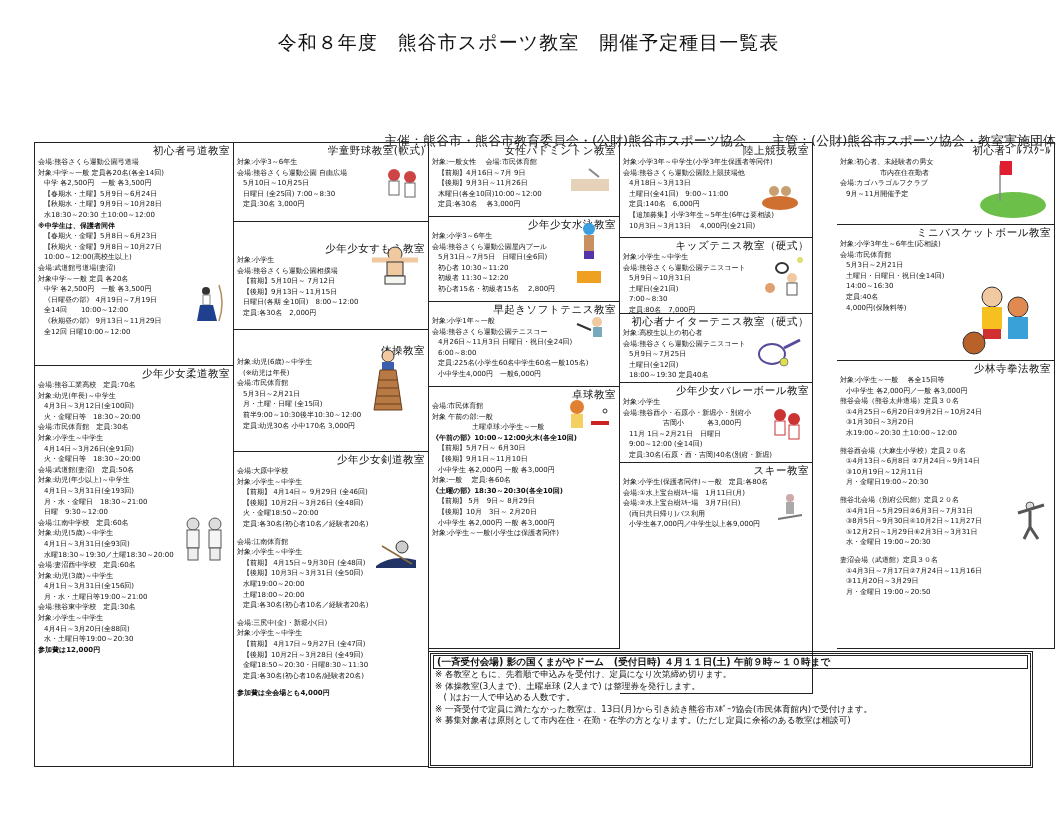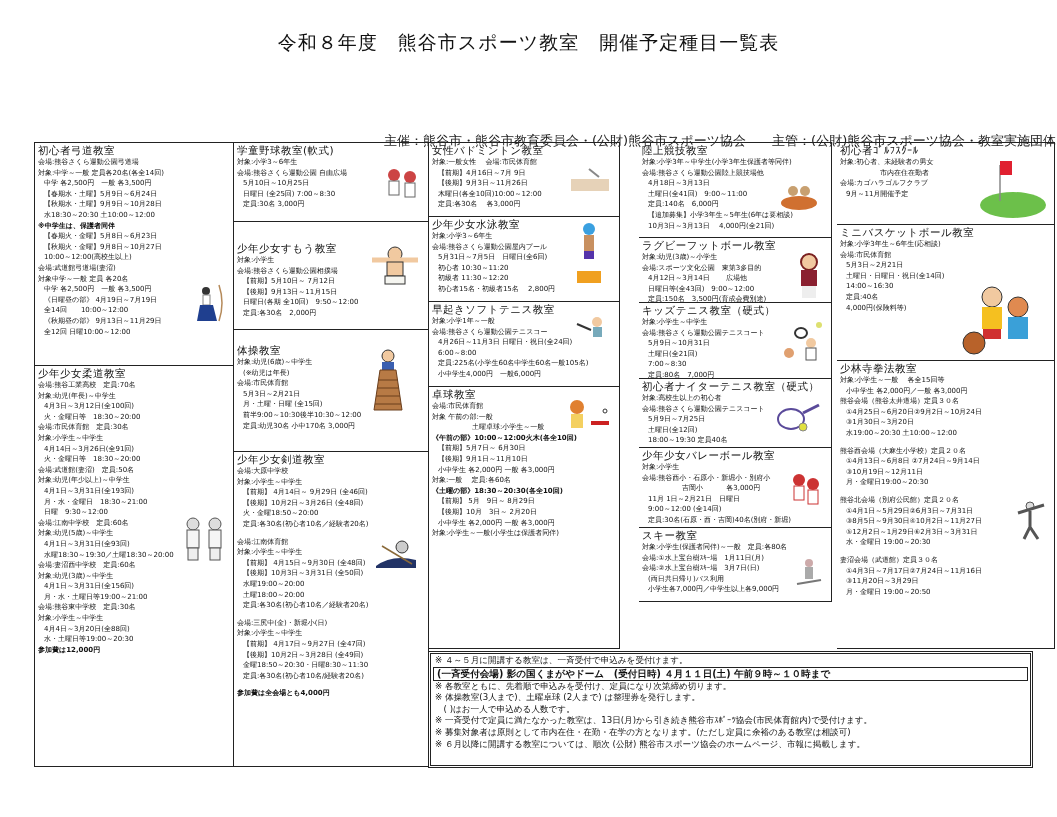--- a/index.html
+++ b/index.html
@@ -9,7 +9,7 @@
   .col { position: absolute; top: 142px; border: 1px solid #222; }
   .box { border-bottom: 1px solid #222; padding: 1px 3px 2px 3px; position: relative; overflow: hidden; }
   .box:last-child { border-bottom: none; }
-  .box h3 { text-align: left; font-size: 10.5px; font-weight: normal; line-height: 13px; letter-spacing: 0.5px; }
+  .box h3 { text-align: right; font-size: 10.5px; font-weight: normal; line-height: 13px; letter-spacing: 0.5px; }
   .ln { font-size: 7px; line-height: 10.6px; white-space: nowrap; }
   .ln.ind { padding-left: 6px; }
   .ln.ind2 { padding-left: 40px; }

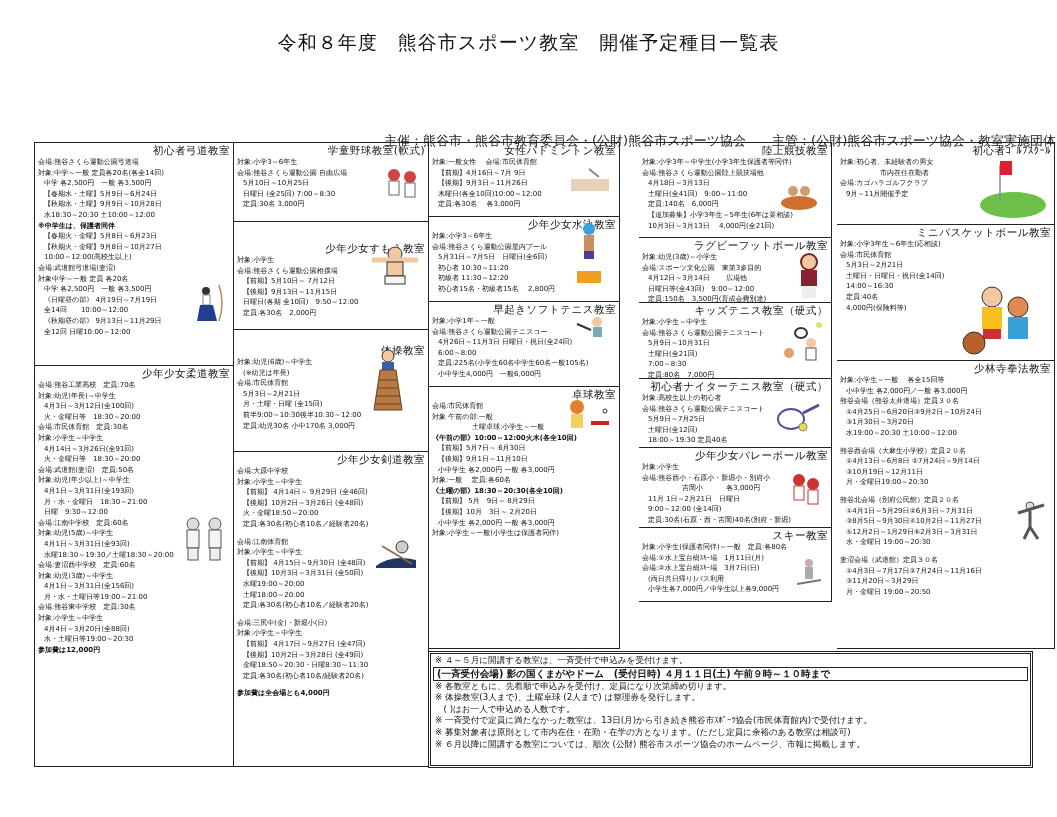--- a/index.html
+++ b/index.html
@@ -237,7 +237,7 @@
     </div>
 </div>
 
-<div class="col" style="left:639px; width:193px; height:460px; border-left:none;">
+<div class="col" style="left:620px; width:193px; height:552px; border-left:none;">
   <div class="box" style="height:95px;">
     <h3>陸上競技教室</h3>
     <svg class="pic" style="right:12px; top:38px;" width="40" height="30" viewBox="0 0 40 30">

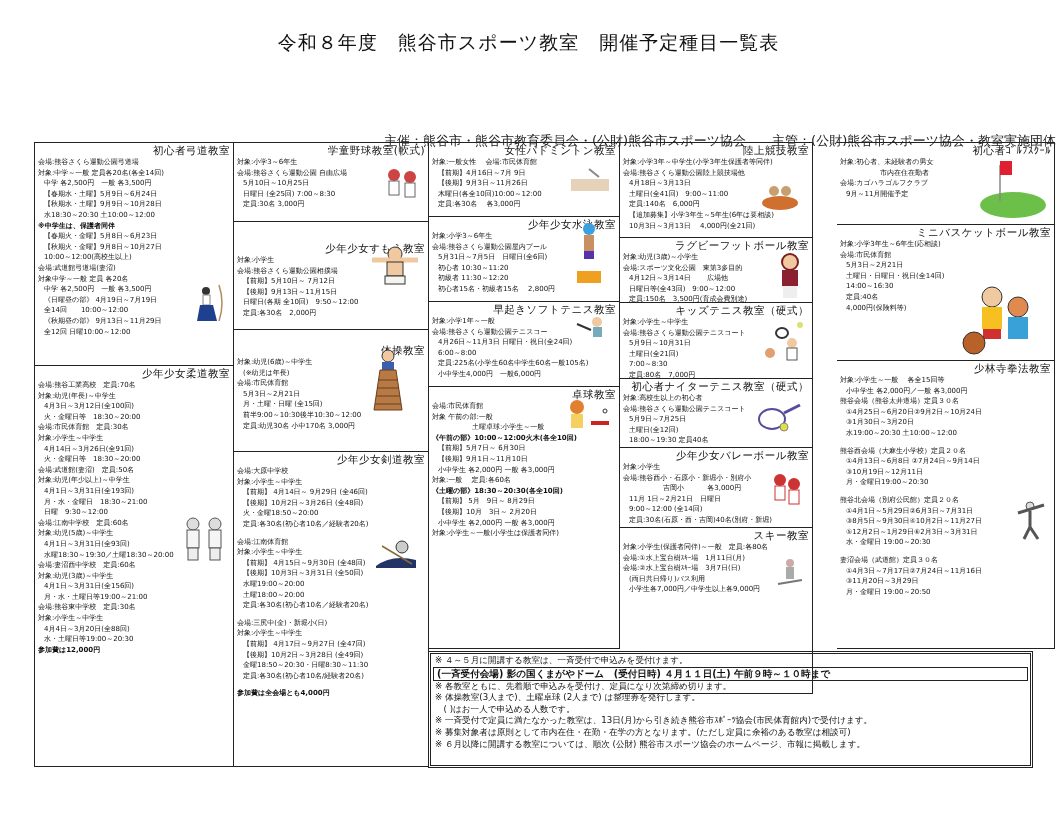--- a/index.html
+++ b/index.html
@@ -253,19 +253,6 @@
       <div class="ln ind">【追加募集】小学3年生～5年生(6年は要相談)</div>
       <div class="ln ind">10月3日～3月13日　 4,000円(全21回)</div>
     </div>
-  <div class="box" style="height:65px;">
-    <h3>ラグビーフットボール教室</h3>
-    <svg class="pic" style="right:6px; top:14px;" width="32" height="50" viewBox="0 0 32 50">
-        <circle cx="16" cy="10" r="8" fill="#f1c9a0" stroke="#7a2020" stroke-width="2"></circle>
-        <rect x="8" y="18" width="16" height="16" fill="#8a2030"></rect>
-        <rect x="9" y="34" width="14" height="12" fill="#eee"></rect>
-      </svg>
-  <div class="ln">対象:幼児(3歳)～小学生</div>
-      <div class="ln">会場:スポーツ文化公園　東第3多目的</div>
-      <div class="ln ind">4月12日～3月14日　　 広場他</div>
-      <div class="ln ind">日曜日等(全43回)　9:00～12:00</div>
-      <div class="ln ind">定員:150名　3,500円(育成会費別途)</div>
-    </div>
   <div class="box" style="height:76px;">
     <h3>キッズテニス教室（硬式）</h3>
     <svg class="pic" style="right:6px; top:18px;" width="48" height="50" viewBox="0 0 48 50">

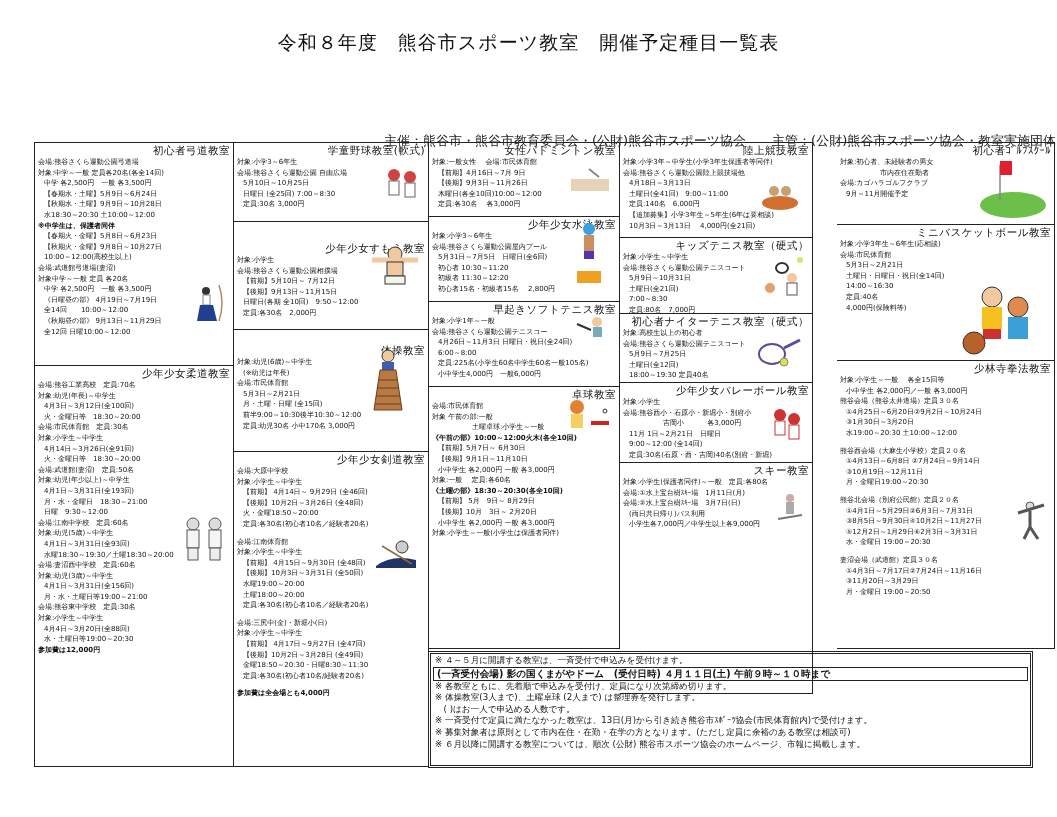--- a/index.html
+++ b/index.html
@@ -119,7 +119,7 @@
       <div class="ln">会場:熊谷さくら運動公園相撲場</div>
       <div class="ln ind">【前期】5月10日～ 7月12日</div>
       <div class="ln ind">【後期】9月13日～11月15日</div>
-      <div class="ln ind">日曜日(各期 全10回)　9:50～12:00</div>
+      <div class="ln ind">日曜日(各期 全10回)　8:00～12:00</div>
       <div class="ln ind">定員:各30名　2,000円</div>
     </div>
   <div class="box" style="height:122px; padding-top:14px;">

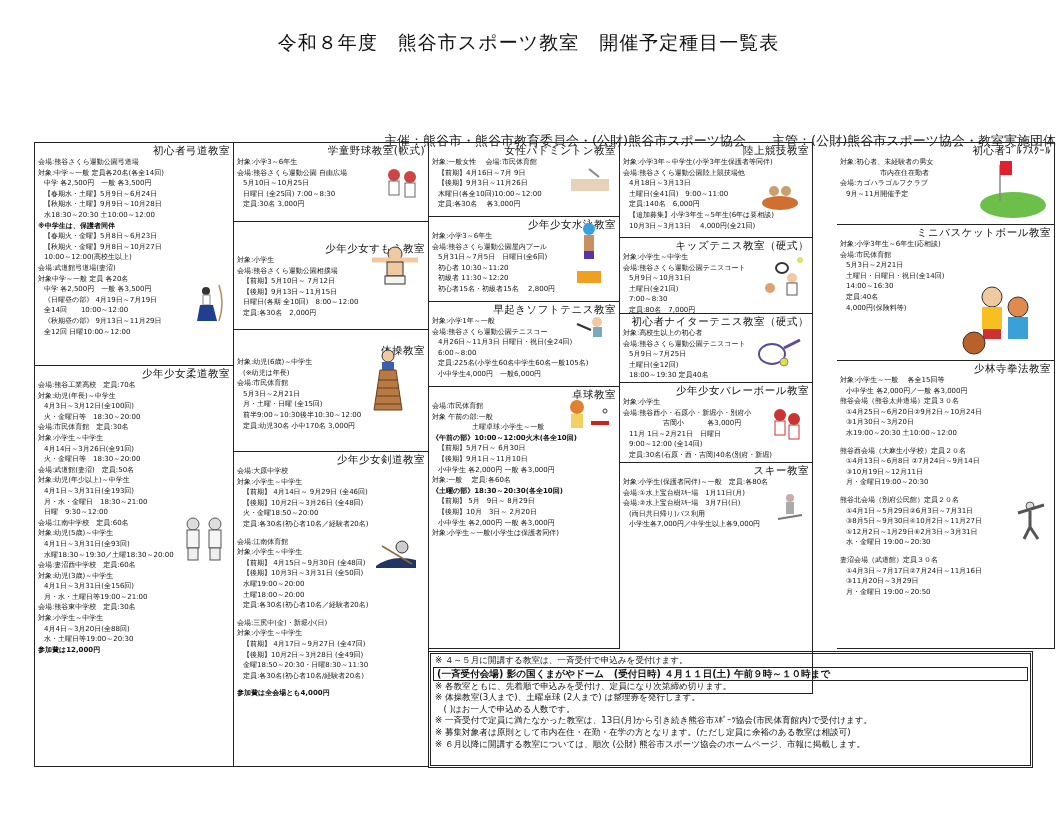--- a/index.html
+++ b/index.html
@@ -376,7 +376,6 @@
 </div>
 
 <div class="notes">
-  <div class="n">※ ４～５月に開講する教室は、一斉受付で申込みを受付けます。</div>
   <div class="n hl">(一斉受付会場) 影の国くまがやドーム　(受付日時) ４月１１日(土) 午前９時～１０時まで</div>
   <div class="n">※ 各教室ともに、先着順で申込みを受付け、定員になり次第締め切ります。</div>
   <div class="n">※ 体操教室(3人まで)、土曜卓球 (2人まで) は整理券を発行します。</div>

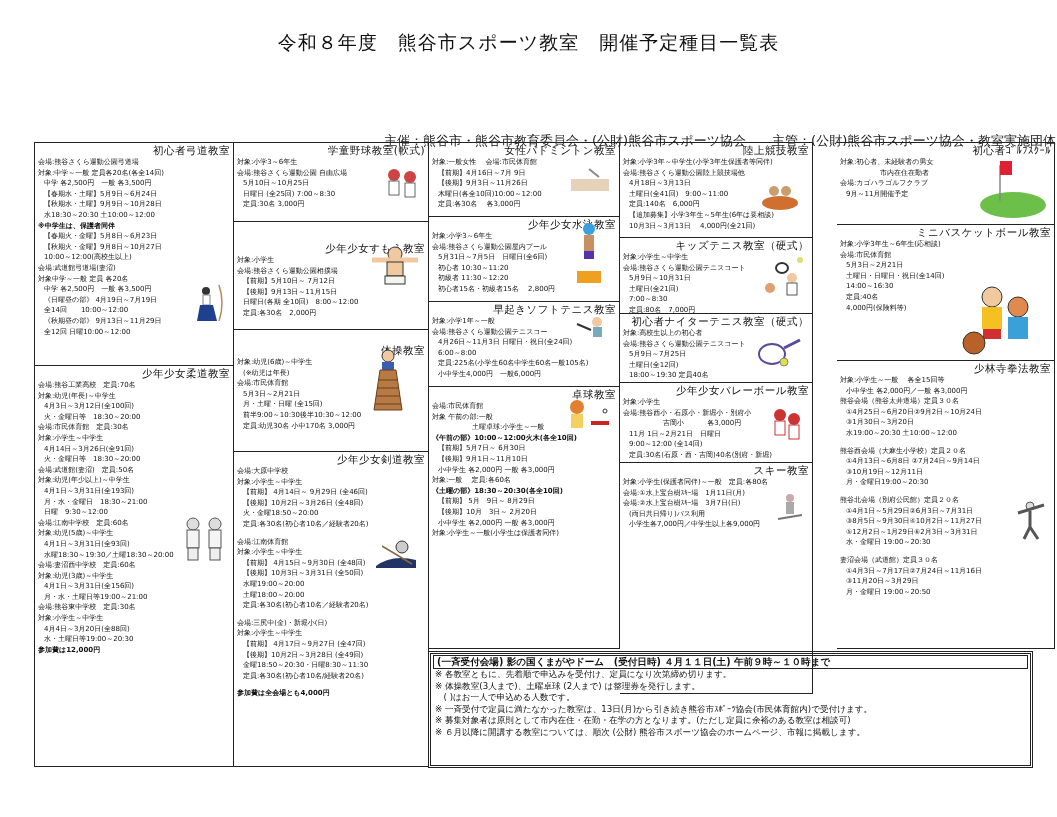--- a/index.html
+++ b/index.html
@@ -382,7 +382,6 @@
   <div class="n">　( )はお一人で申込める人数です。</div>
   <div class="n">※ 一斉受付で定員に満たなかった教室は、13日(月)から引き続き熊谷市ｽﾎﾟｰﾂ協会(市民体育館内)で受付けます。</div>
   <div class="n">※ 募集対象者は原則として市内在住・在勤・在学の方となります。(ただし定員に余裕のある教室は相談可)</div>
-  <div class="n">※ ６月以降に開講する教室については、順次 (公財) 熊谷市スポーツ協会のホームページ、市報に掲載します。</div>
 </div>
 
 </body></html>

